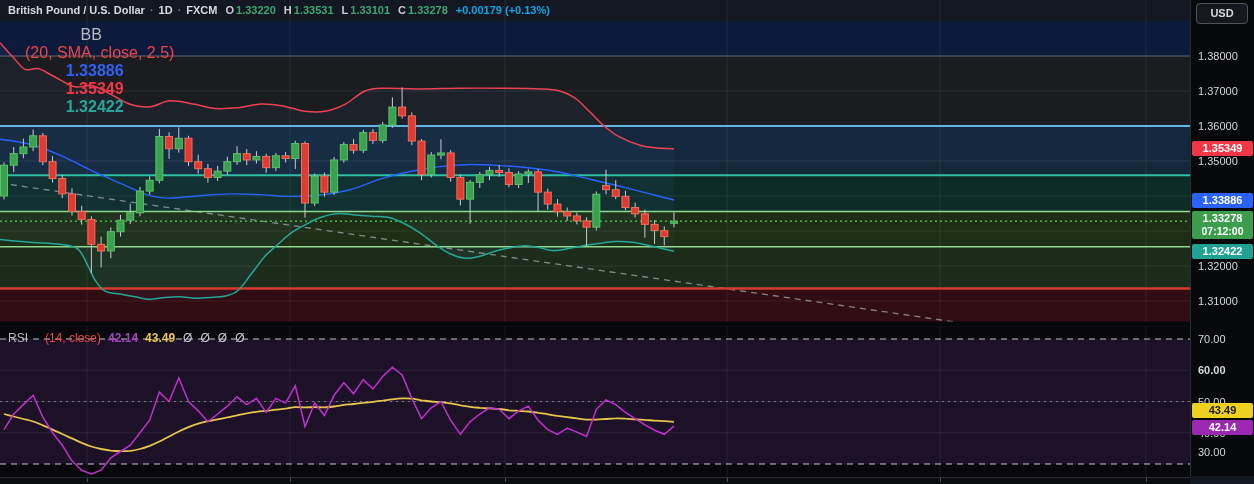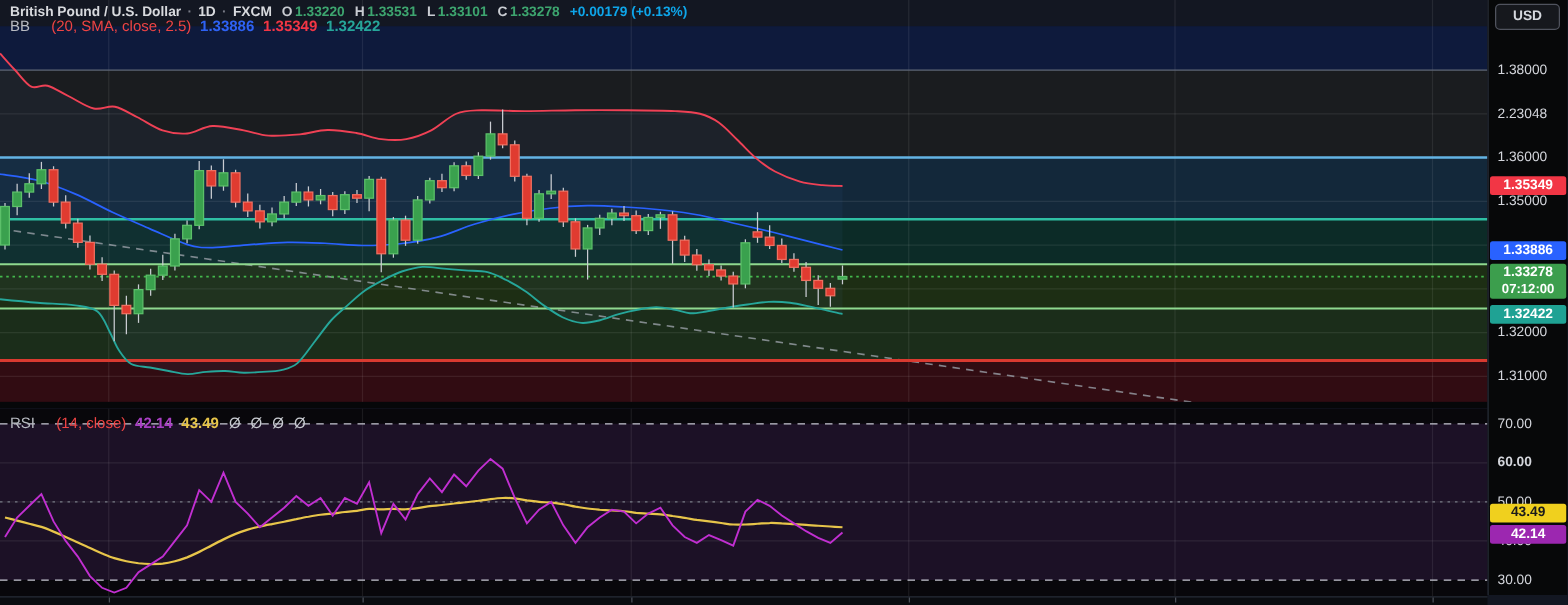--- a/index.html
+++ b/index.html
@@ -8,7 +8,7 @@
   #chart-svg{position:absolute;left:0;top:0;z-index:1;}
   .legend{position:absolute;z-index:6;white-space:nowrap;display:flex;align-items:center;}
   .legend-main{top:4px;left:8px;font-size:11px;color:#d8dade;font-weight:600;}
-  .legend-bb{top:14px;left:8px;font-size:12px;color:#b7bac1;}
+  .legend-bb{top:26px;left:8px;font-size:16px;color:#b7bac1;flex-direction:column;}
   .legend-rsi{top:331px;left:8px;font-size:12px;color:#b7bac1;}
   .sep{color:#787b86;margin:0 5px;}
   .param{color:#ef4444;margin-left:17px;}

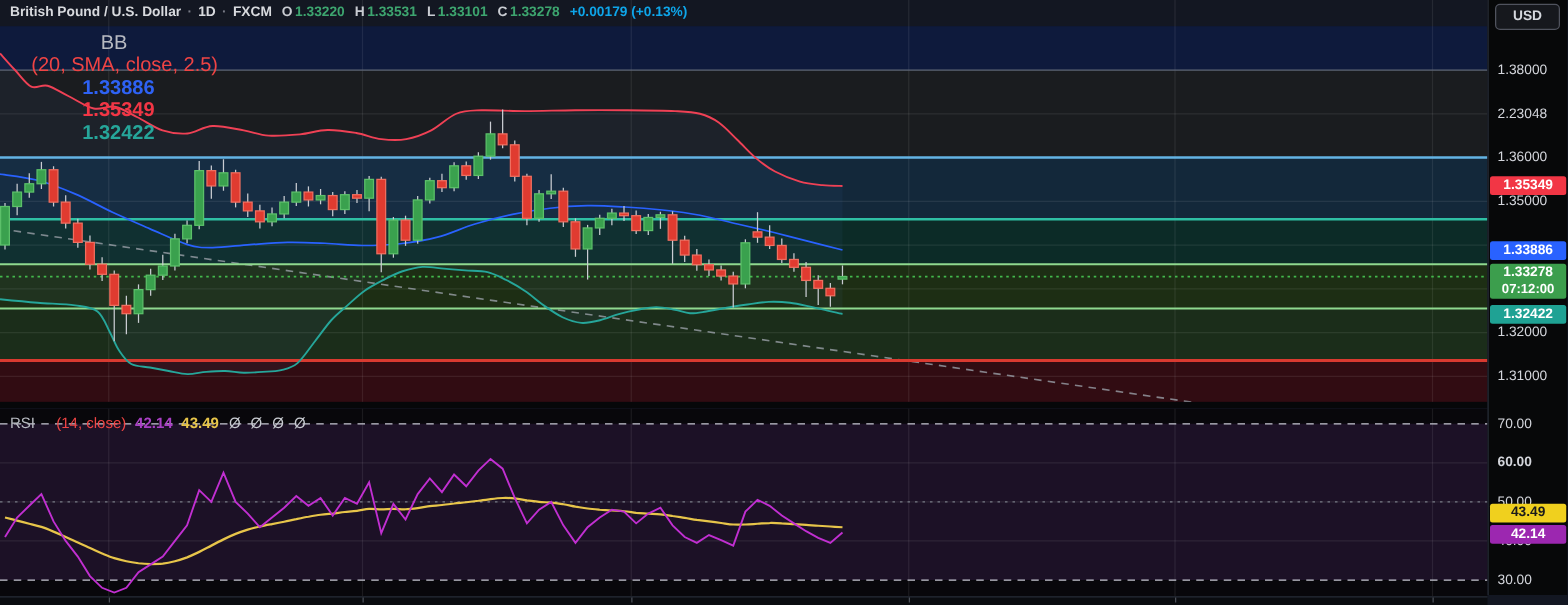--- a/index.html
+++ b/index.html
@@ -256,7 +256,7 @@
   <div id="axis-panel">
     <div class="usd-btn">USD</div>
   <div class="axis-label" style="top: 50px; text-align: right;">1.38000</div>
-      <div class="axis-label" style="top: 85px;">2.23048</div>
+      <div class="axis-label" style="top: 85px;">1.37000</div>
       <div class="axis-label" style="top: 120px;">1.36000</div>
       <div class="axis-label" style="top: 155px;">1.35000</div>
       <div class="axis-label" style="top: 260px;">1.32000</div>

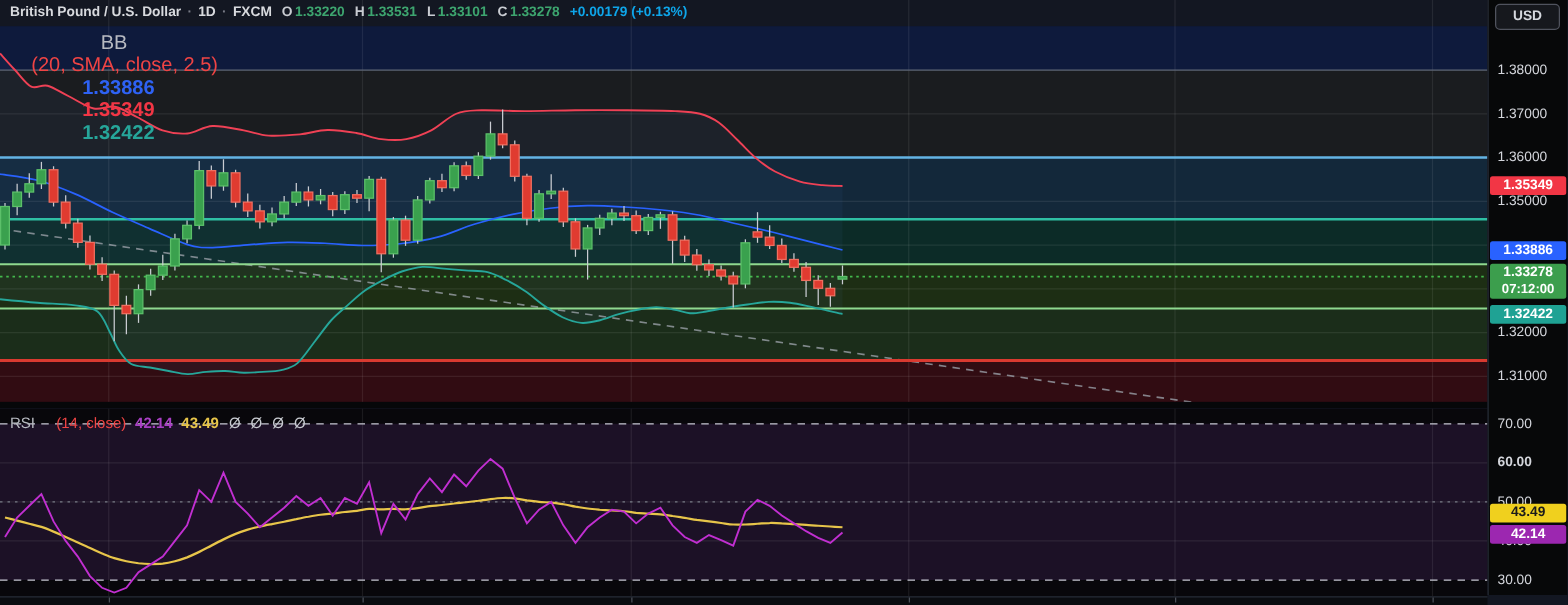--- a/index.html
+++ b/index.html
@@ -265,7 +265,7 @@
       <div class="axis-label" style="top: 364.25px; font-weight: bold;">60.00</div>
       <div class="axis-label" style="top: 395.5px; text-decoration: underline;">50.00</div>
       <div class="axis-label" style="top: 426.75px;">40.00</div>
-      <div class="axis-label" style="top: 458px; text-align: center;">30.00</div>
+      <div class="axis-label" style="top: 446px; text-align: center;">30.00</div>
       <div class="axis-badge" style="background: rgb(242, 54, 69); color: rgb(255, 255, 255); top: 141.3px;">1.35349</div>
       <div class="axis-badge" style="background: rgb(41, 98, 255); color: rgb(255, 255, 255); top: 192.5px;">1.33886</div>
       <div class="axis-badge" style="background: rgb(60, 158, 77); color: rgb(255, 255, 255); top: 211px;">1.33278<div class="sub">07:12:00</div></div>

